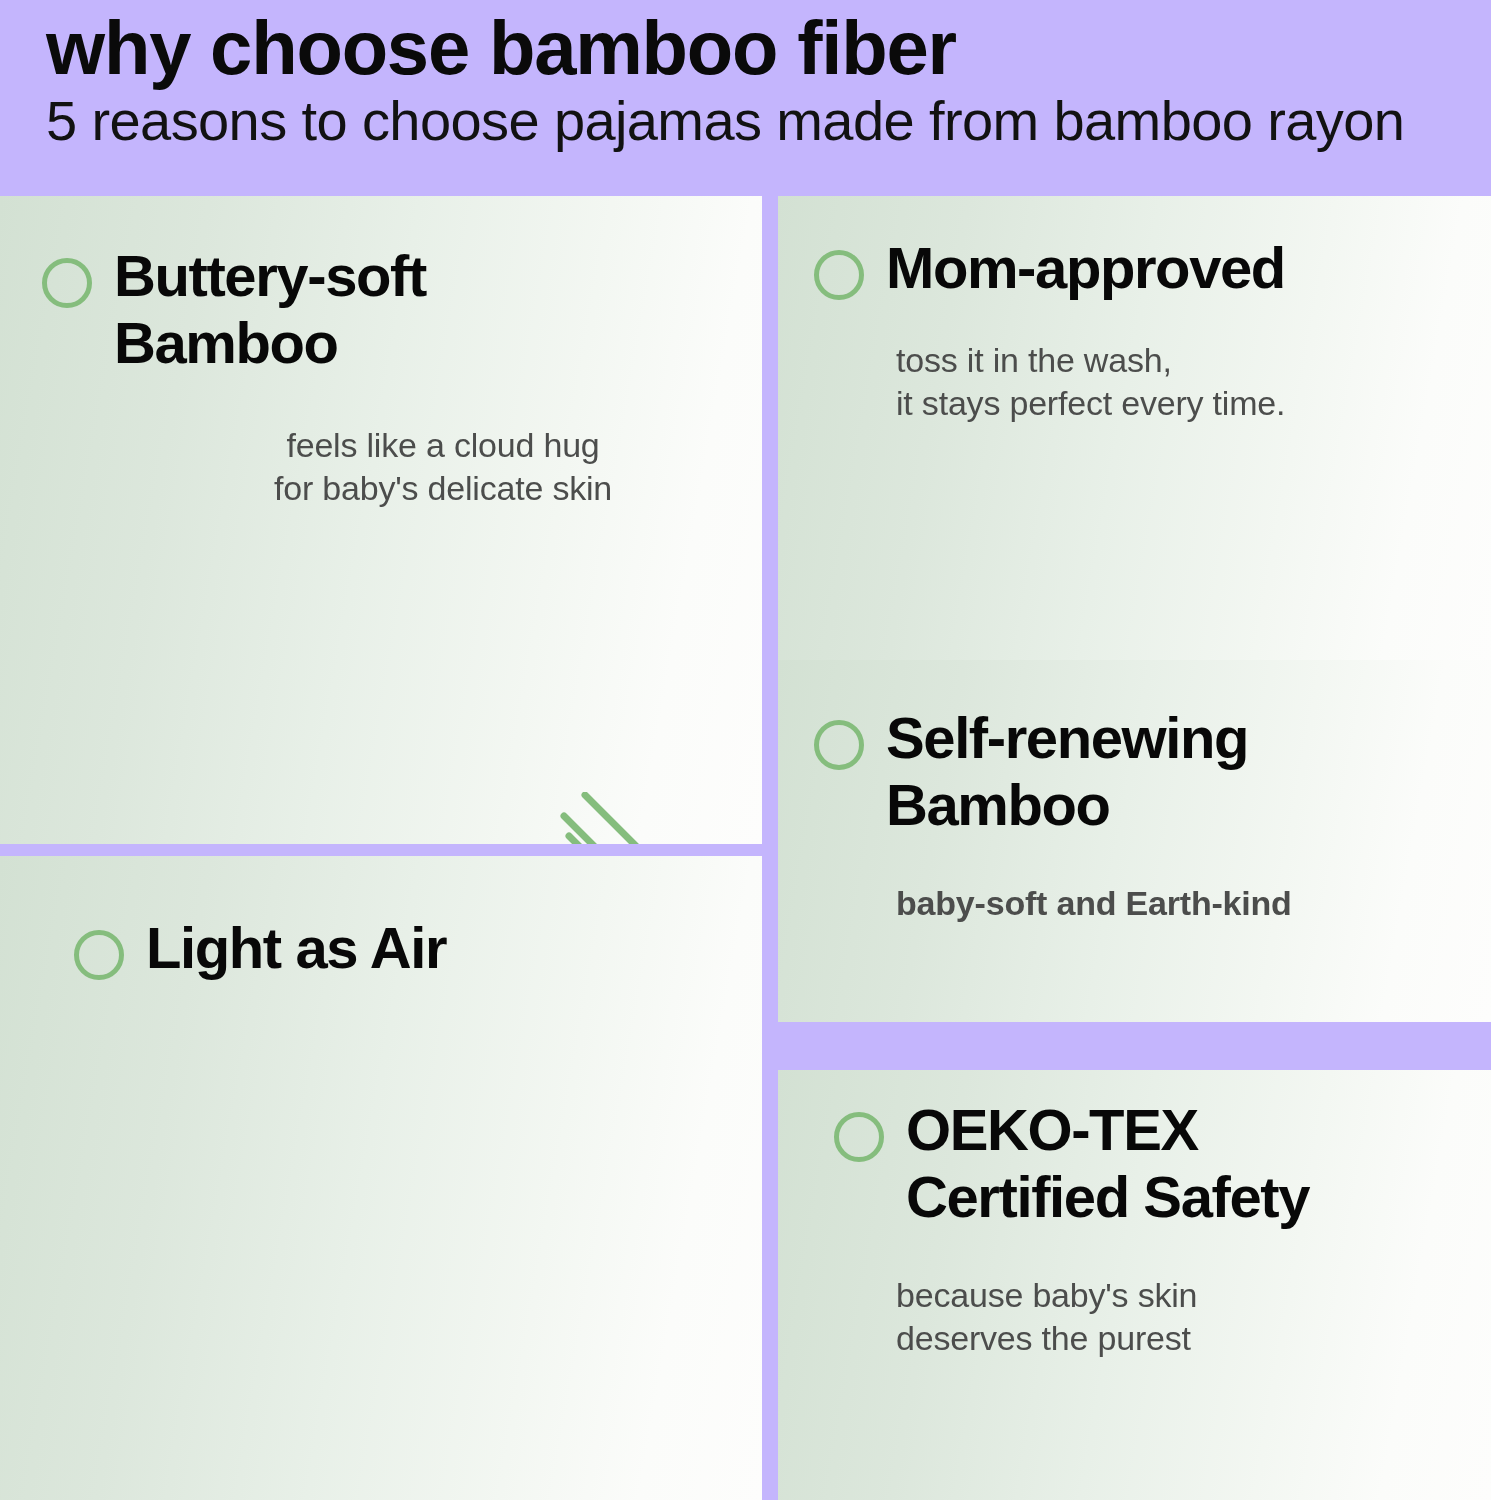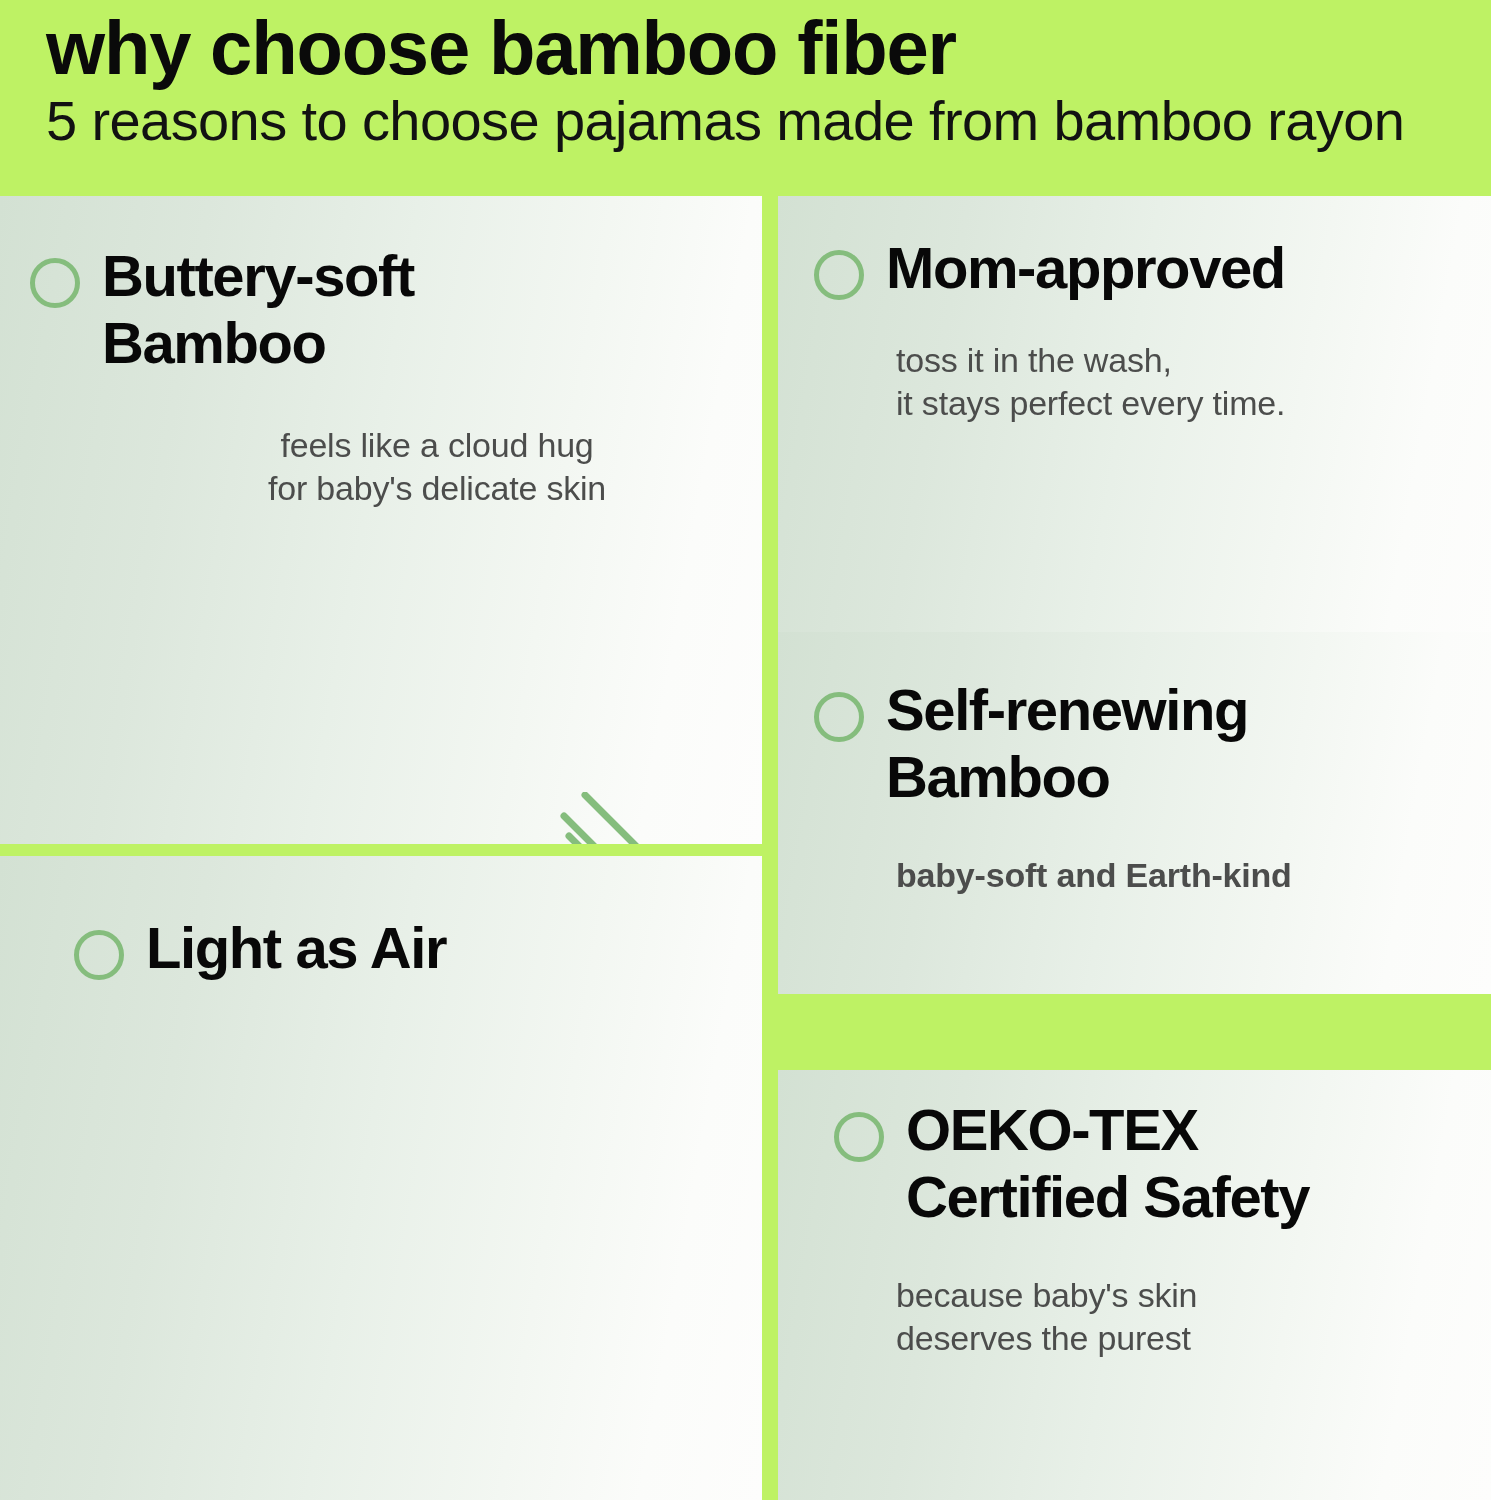--- a/index.html
+++ b/index.html
@@ -16,7 +16,7 @@
     position:relative;
     width:1491px;
     height:1500px;
-    background:#bef264;
+    background:#c4b5fd;
   }
 
   

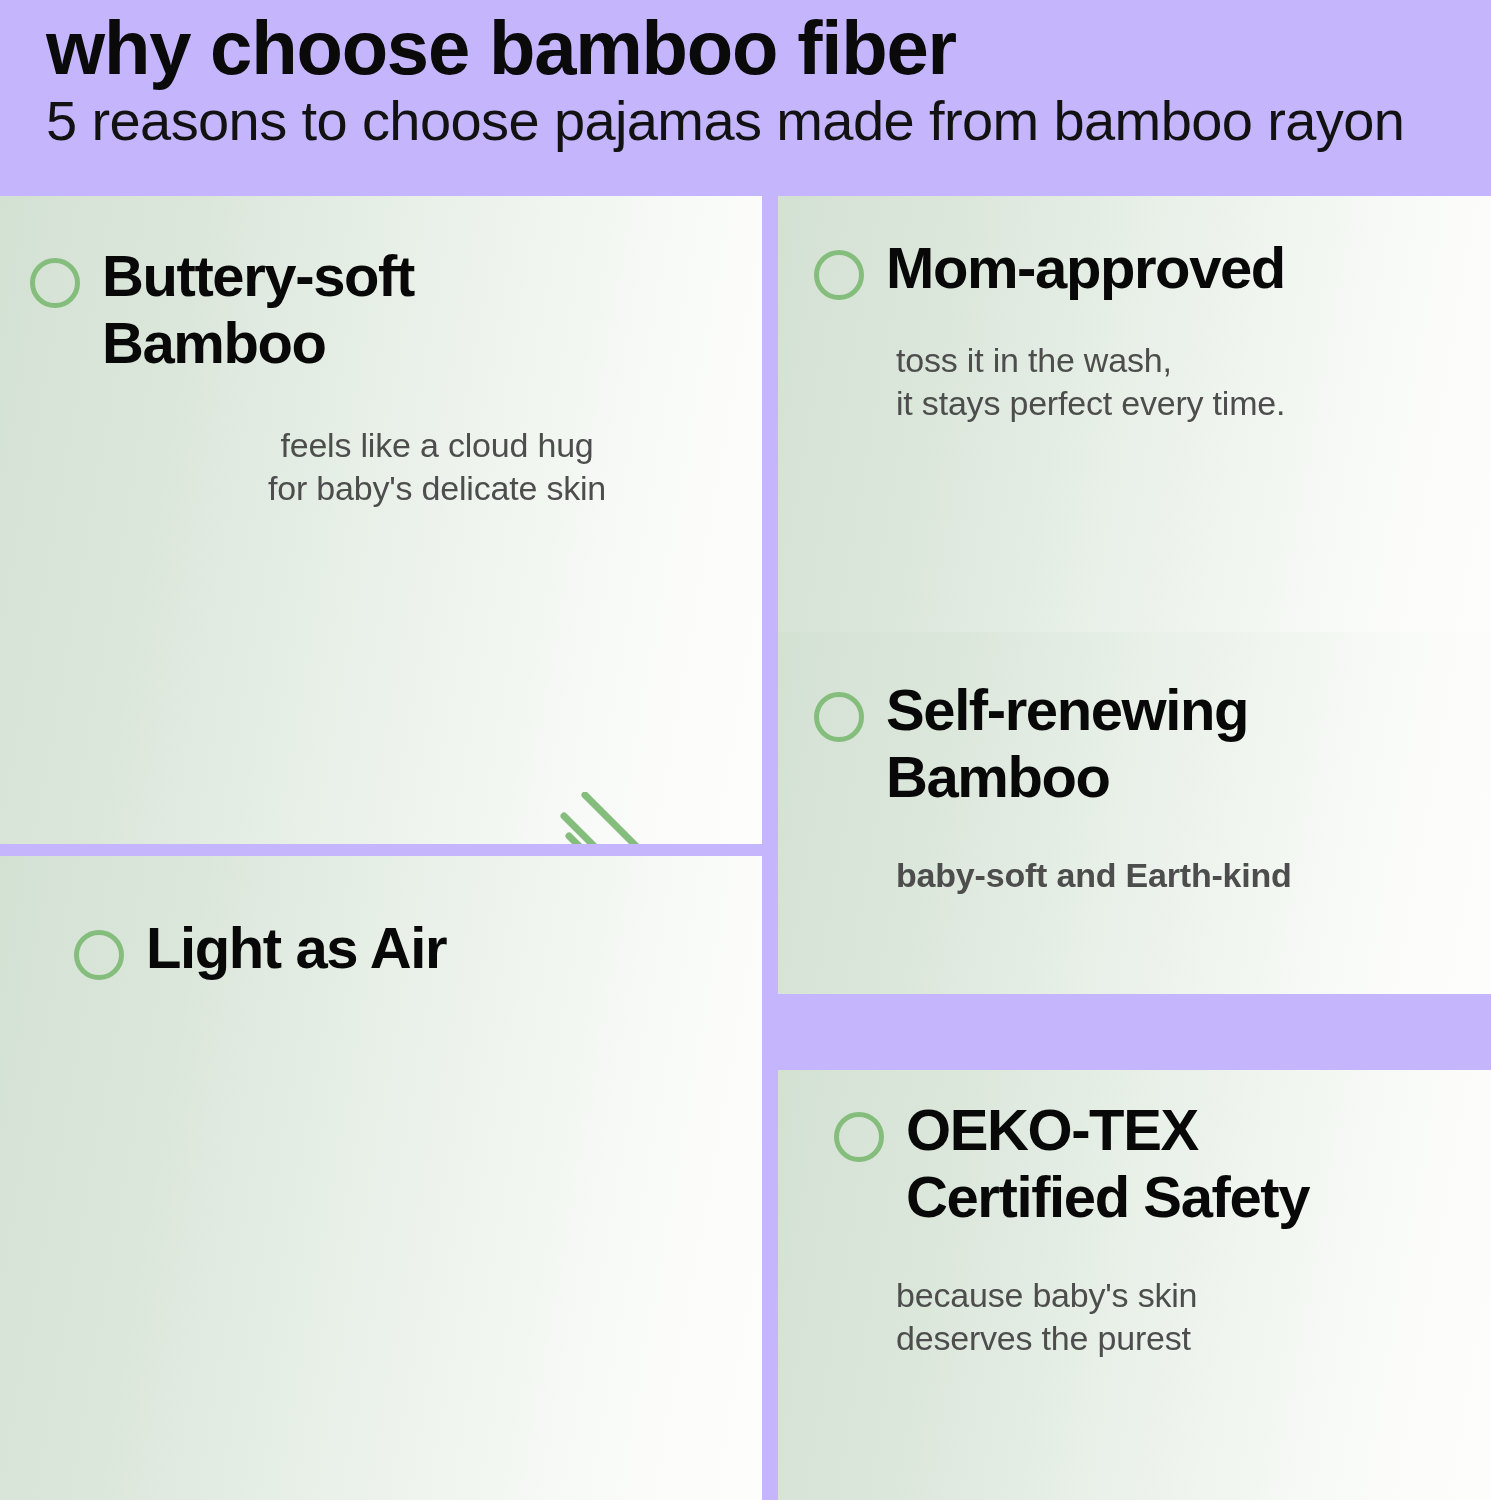--- a/index.html
+++ b/index.html
@@ -80,7 +80,7 @@
   }
 
   
-  #card-soft      { left:0;   top:196px;  width:762px; height:648px; }
+  #card-soft      { left:0;   top:196px;  width:762px; height:648px;padding-left:12px; }
   #card-soft .card-head { padding:46px 0 0 30px; }
   #card-soft .card-desc { padding:48px 0 0 112px;text-align:center; }
 

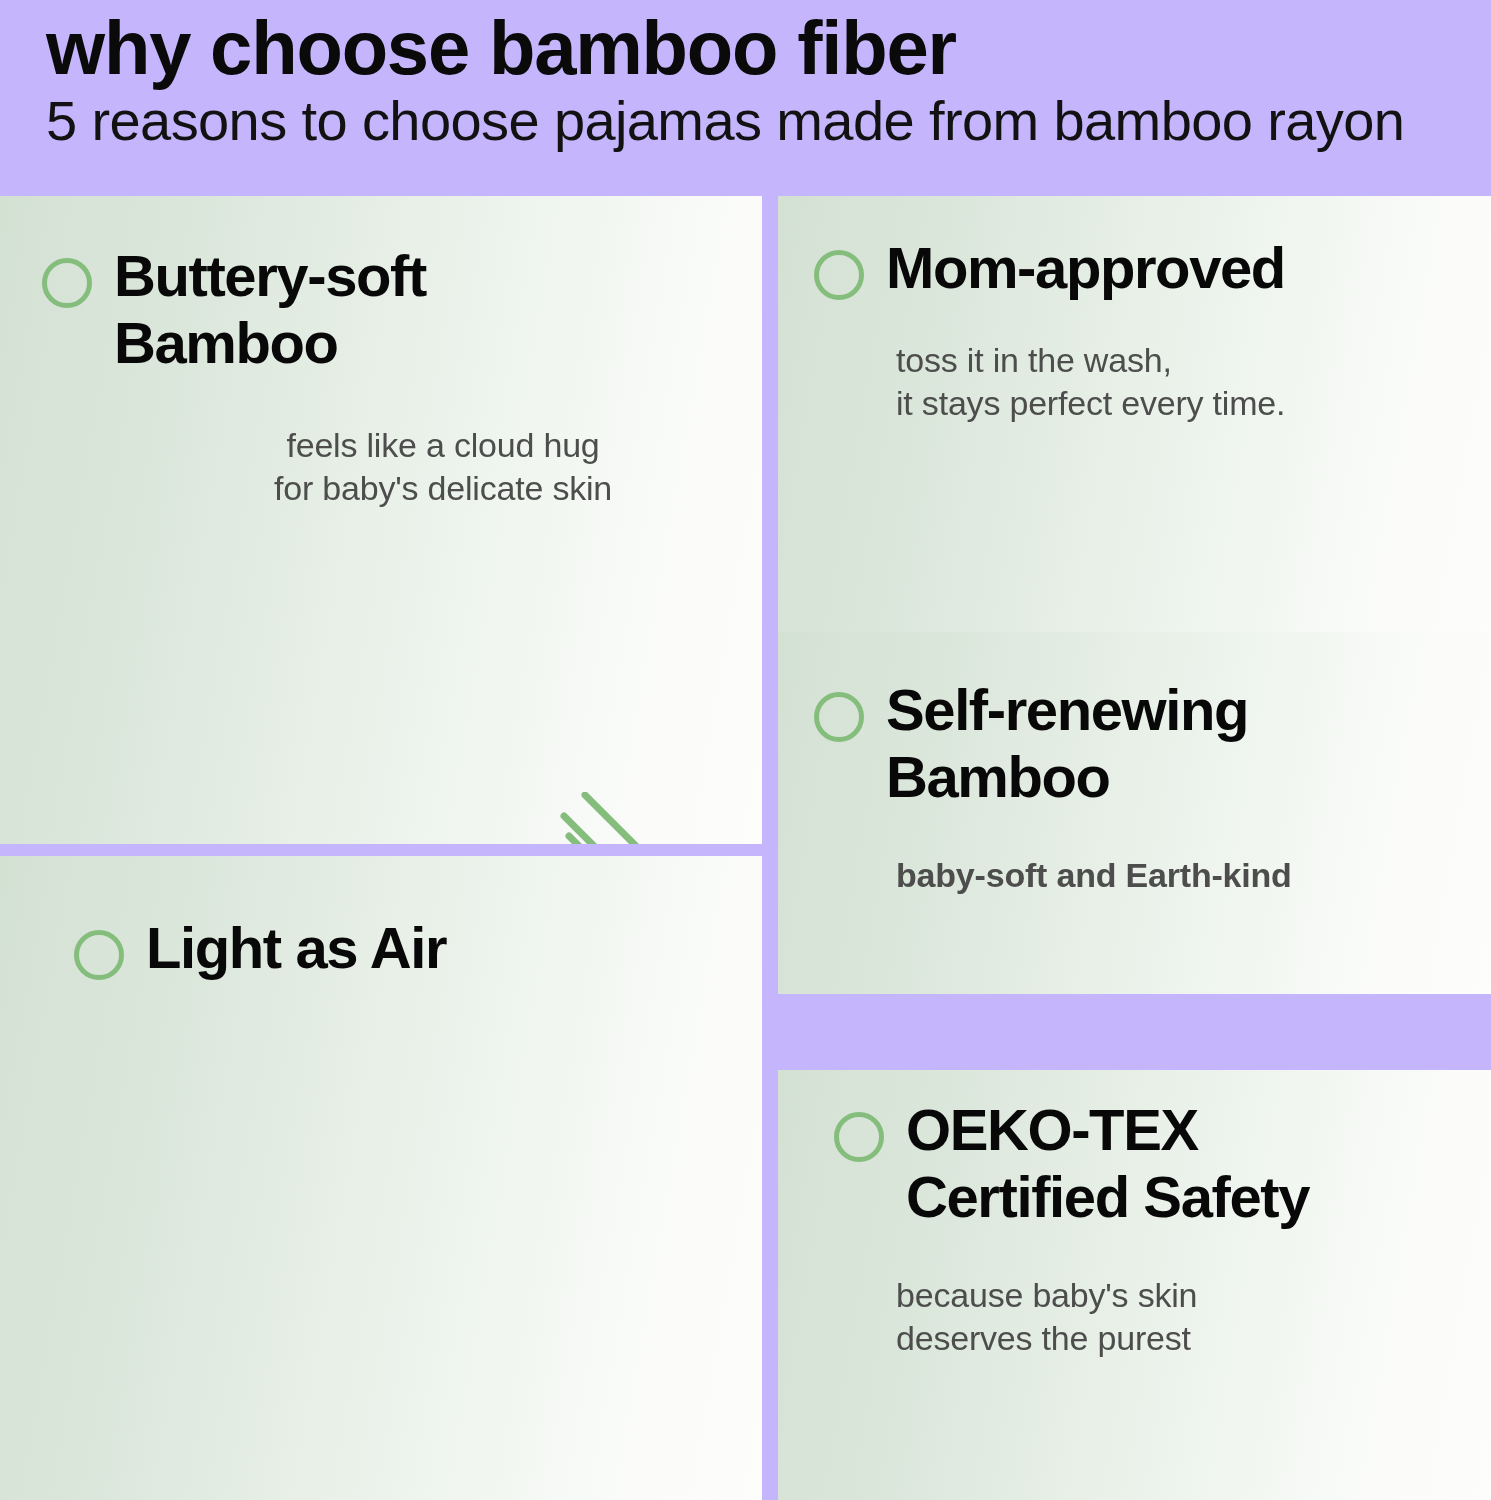--- a/index.html
+++ b/index.html
@@ -92,7 +92,7 @@
   #card-mom .card-head { padding:38px 0 0 36px; }
   #card-mom .card-desc { padding:38px 12px 0 118px; }
 
-  #card-renew     { left:778px; top:632px;  width:713px; height:362px; }
+  #card-renew     { left:778px; top:660px;  width:713px; height:362px; }
   #card-renew .card-head { padding:44px 0 0 36px; }
   #card-renew .card-desc { padding:44px 0 0 118px;font-weight:bold; }
 

